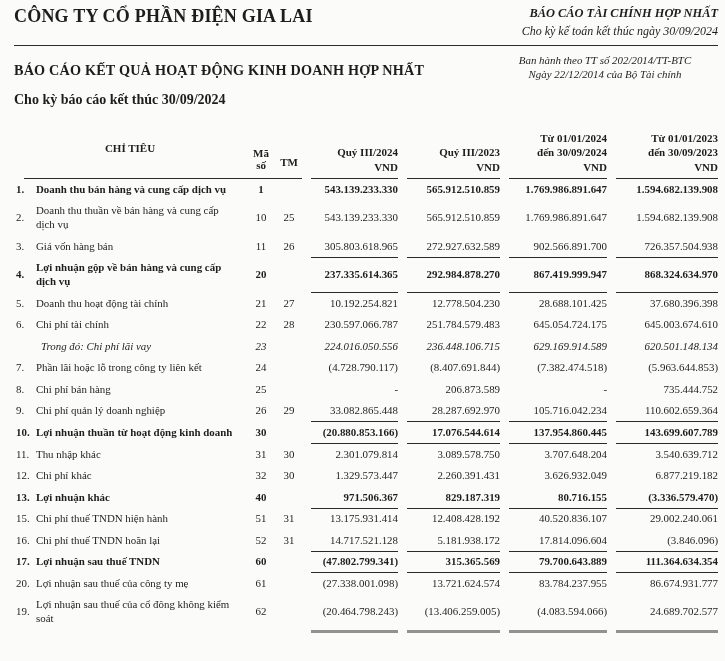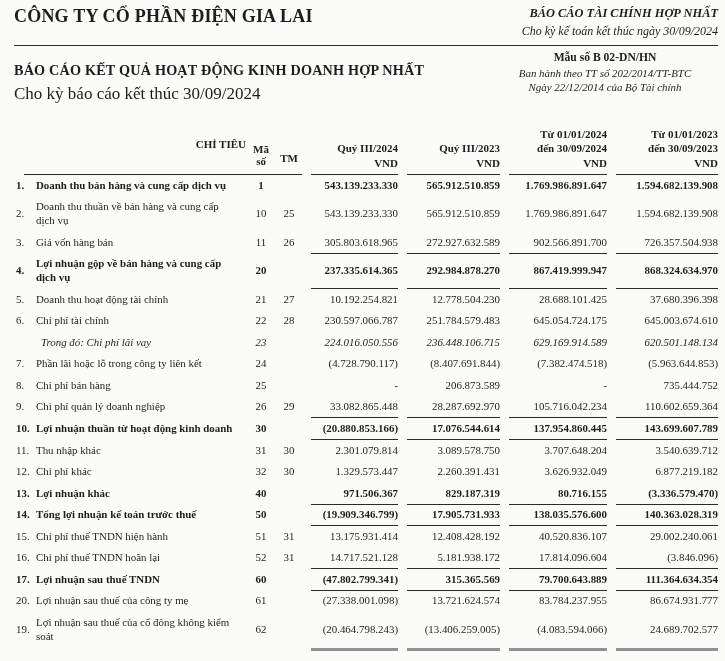--- a/index.html
+++ b/index.html
@@ -81,7 +81,6 @@
       <div class="sub-title">Cho kỳ báo cáo kết thúc 30/09/2024</div>
     </div>
     <div class="form-block">
-      <div class="form-no">Mẫu số B 02-DN/HN</div>
       <div class="form-line">Ban hành theo TT số 202/2014/TT-BTC</div>
       <div class="form-line">Ngày 22/12/2014 của Bộ Tài chính</div>
     </div>

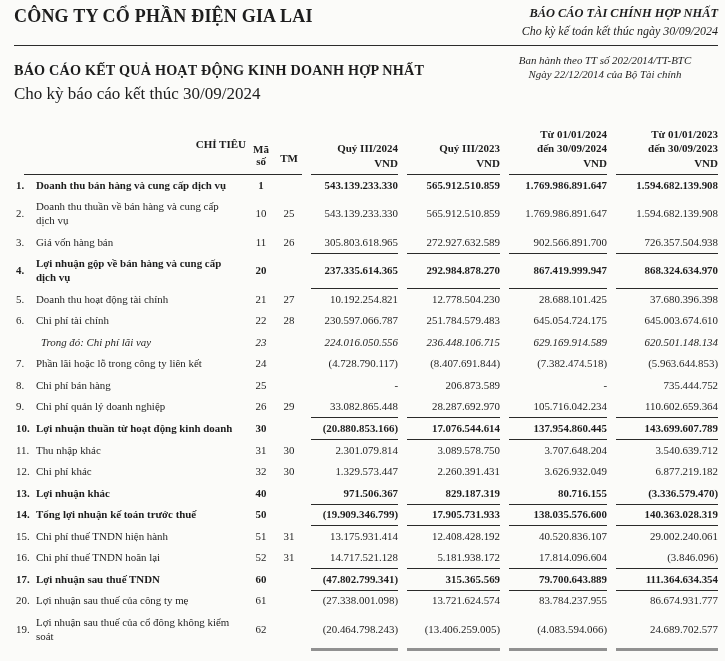--- a/index.html
+++ b/index.html
@@ -25,7 +25,7 @@
   .title-block { display:flex; margin-top:3px; }
   .title-left { width:478px; padding-top:13px; }
   .main-title { font-size:14.2px; font-weight:bold; letter-spacing:.2px; }
-  .sub-title { font-size:17px; font-weight:normal; margin-top:5px; }
+  .sub-title { font-size:14px; font-weight:bold; margin-top:13px; }
   .form-block { flex:1; text-align:center; padding-top:2px; }
   .form-no { font-size:11.6px; font-weight:bold; }
   .form-line { font-size:10.9px; font-style:italic; margin-top:2.5px; }

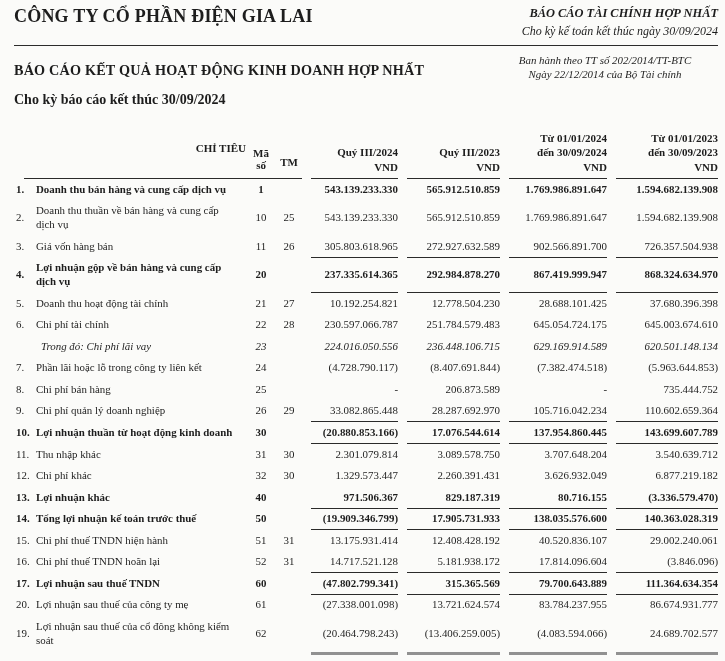--- a/index.html
+++ b/index.html
@@ -40,7 +40,7 @@
   thead th { position:relative; font-size:11px; font-weight:bold; height:58px; padding-bottom:5px; }
   thead th::after { content:""; position:absolute; left:0; right:0; bottom:0; border-bottom:1.5px solid #2a2a2a; }
   thead th.gap::after { left:9px; }
-  th.h-chitieu { text-align:right; vertical-align:middle; }
+  th.h-chitieu { text-align:center; vertical-align:middle; }
   th.h-chitieu::after { left:10px; }
   th.h-ma, th.h-tm { text-align:center; vertical-align:bottom; }
   th.h-ma { padding-bottom:7px; line-height:1.15; }

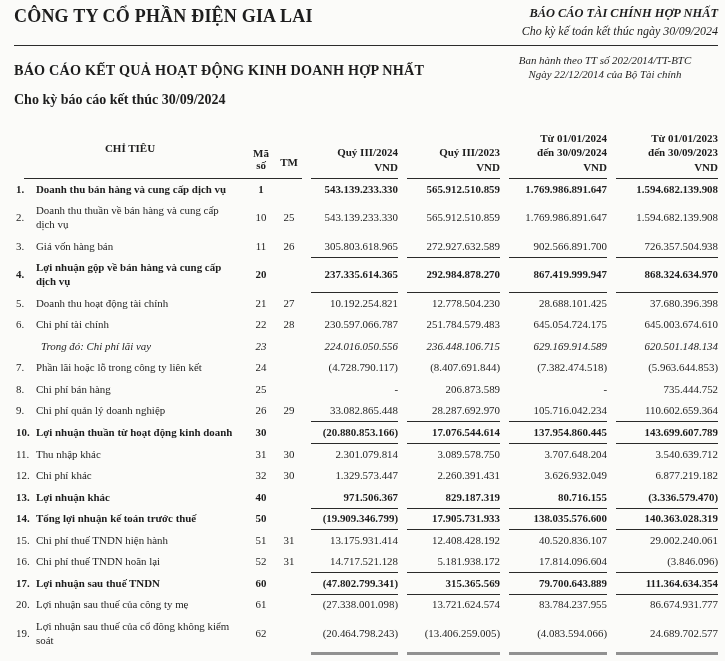--- a/index.html
+++ b/index.html
@@ -266,16 +266,6 @@
     <td class="v">80.716.155</td>
     <td class="v">(3.336.579.470)</td>
   </tr>
-        <tr class="b ul">
-    <td class="num">14.</td>
-    <td class="label">Tổng lợi nhuận kế toán trước thuế</td>
-    <td class="ma">50</td>
-    <td class="tm"></td>
-    <td class="v">(19.909.346.799)</td>
-    <td class="v">17.905.731.933</td>
-    <td class="v">138.035.576.600</td>
-    <td class="v">140.363.028.319</td>
-  </tr>
         <tr>
     <td class="num">15.</td>
     <td class="label">Chi phí thuế TNDN hiện hành</td>

